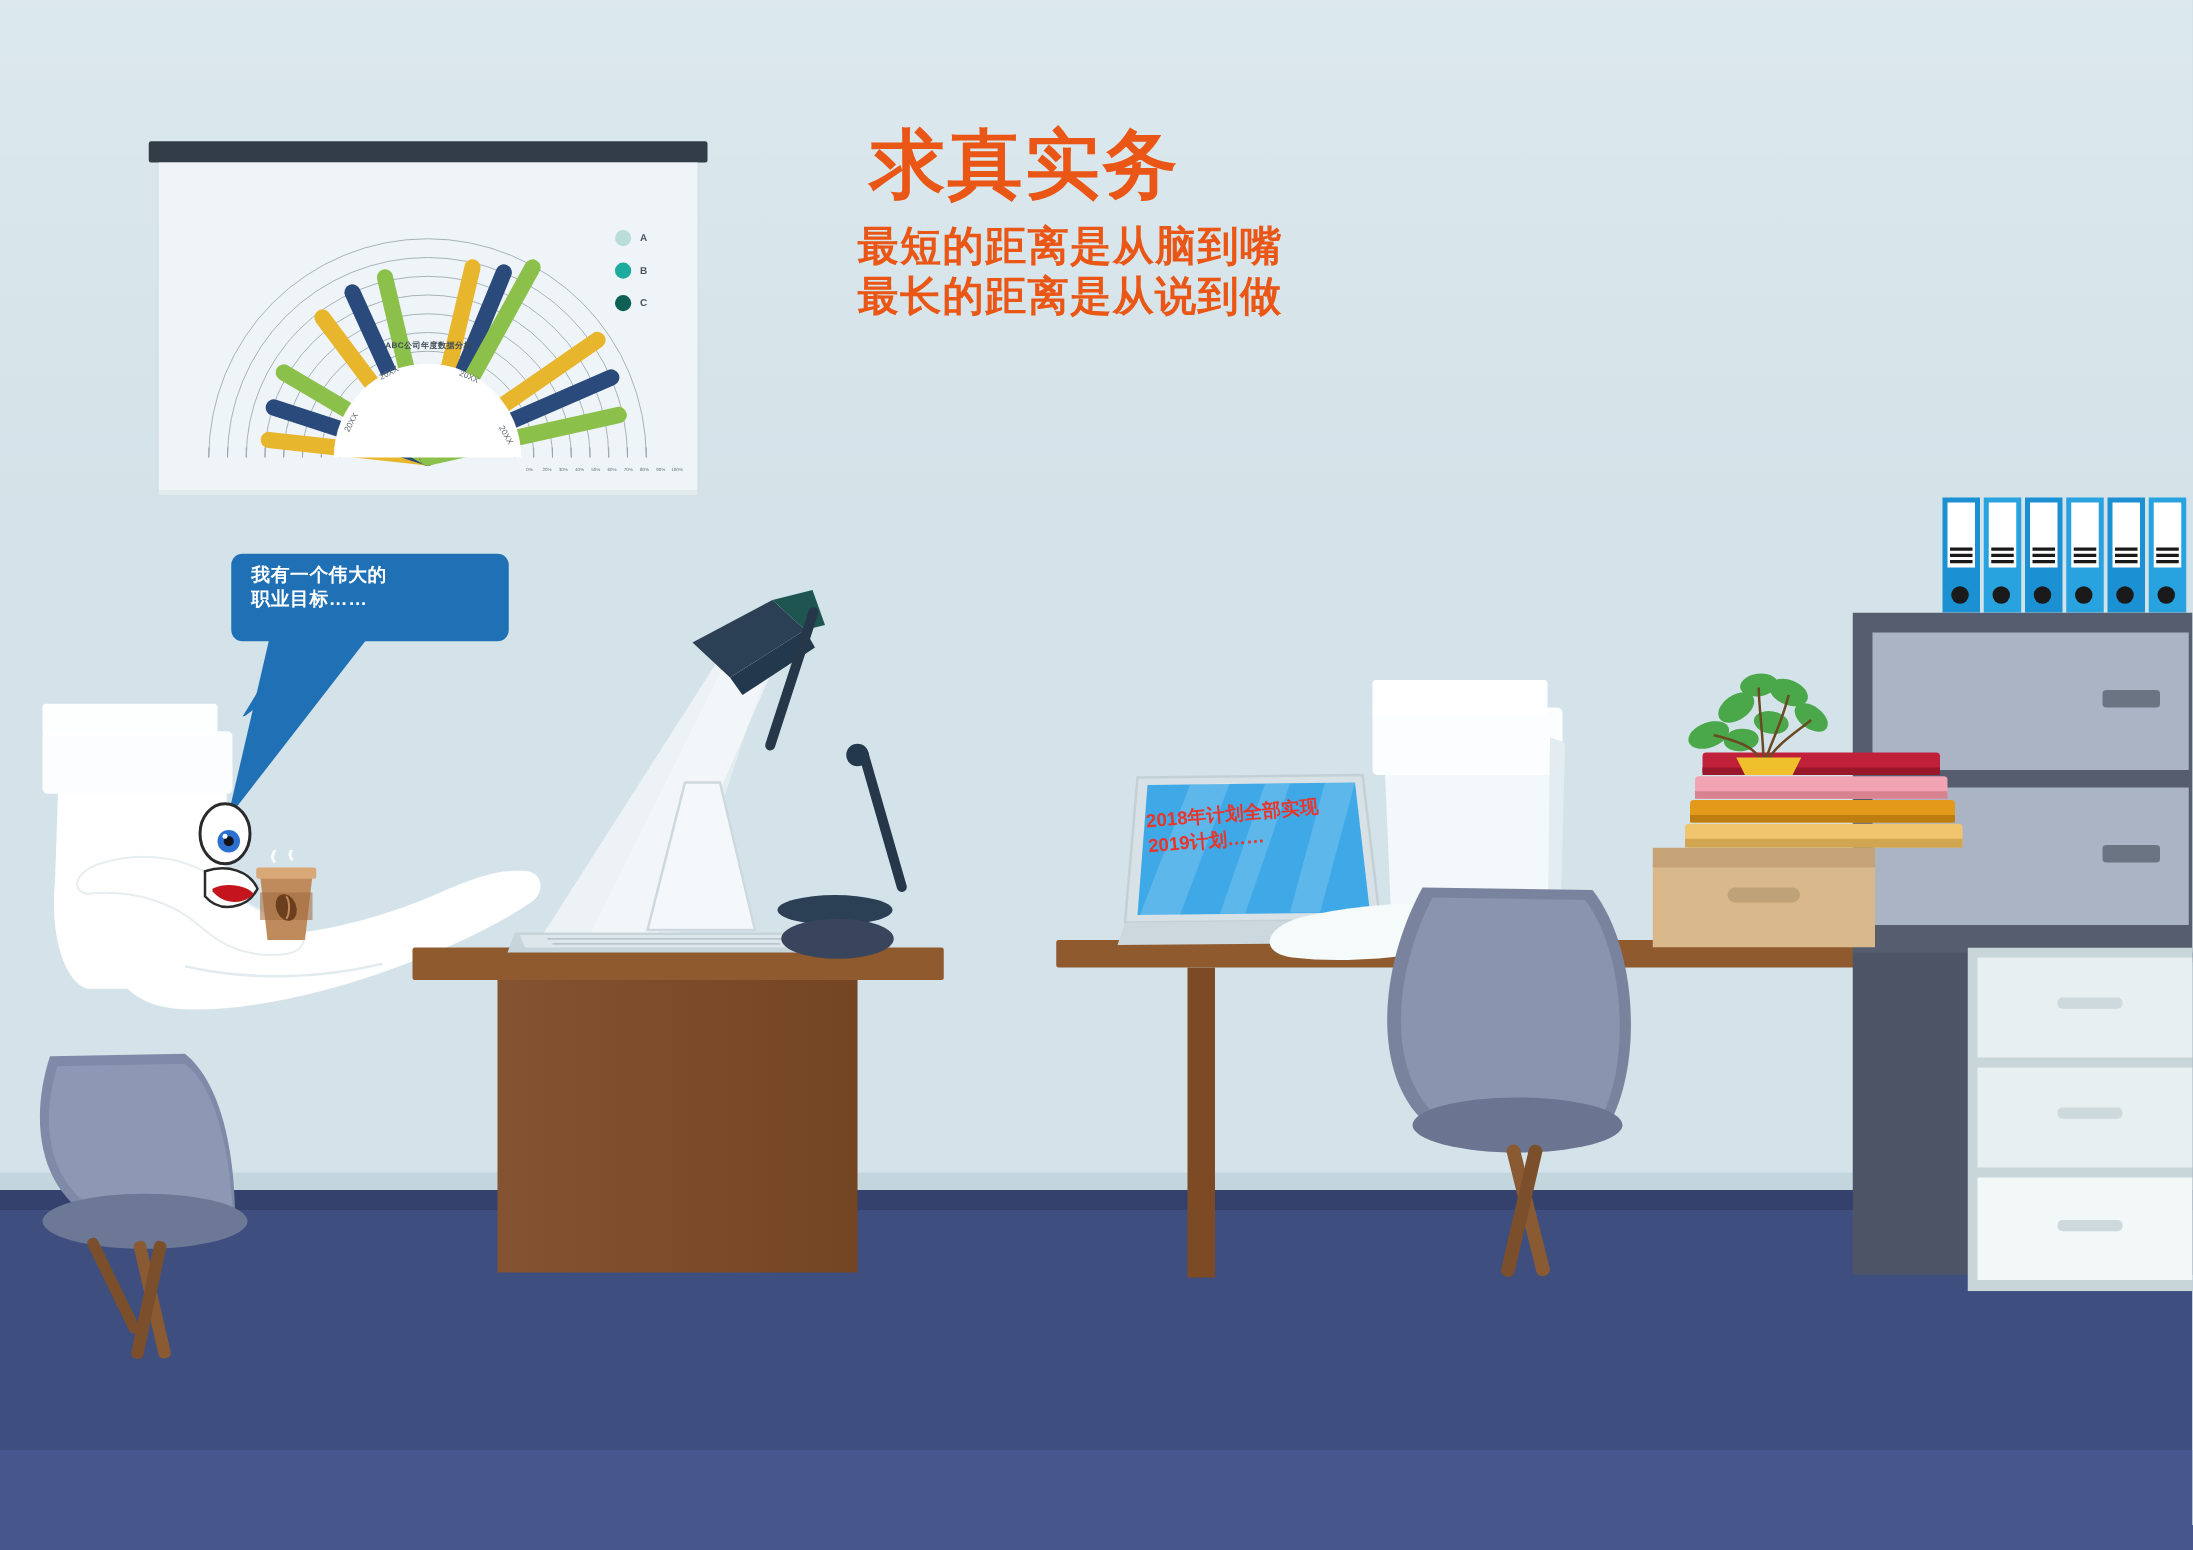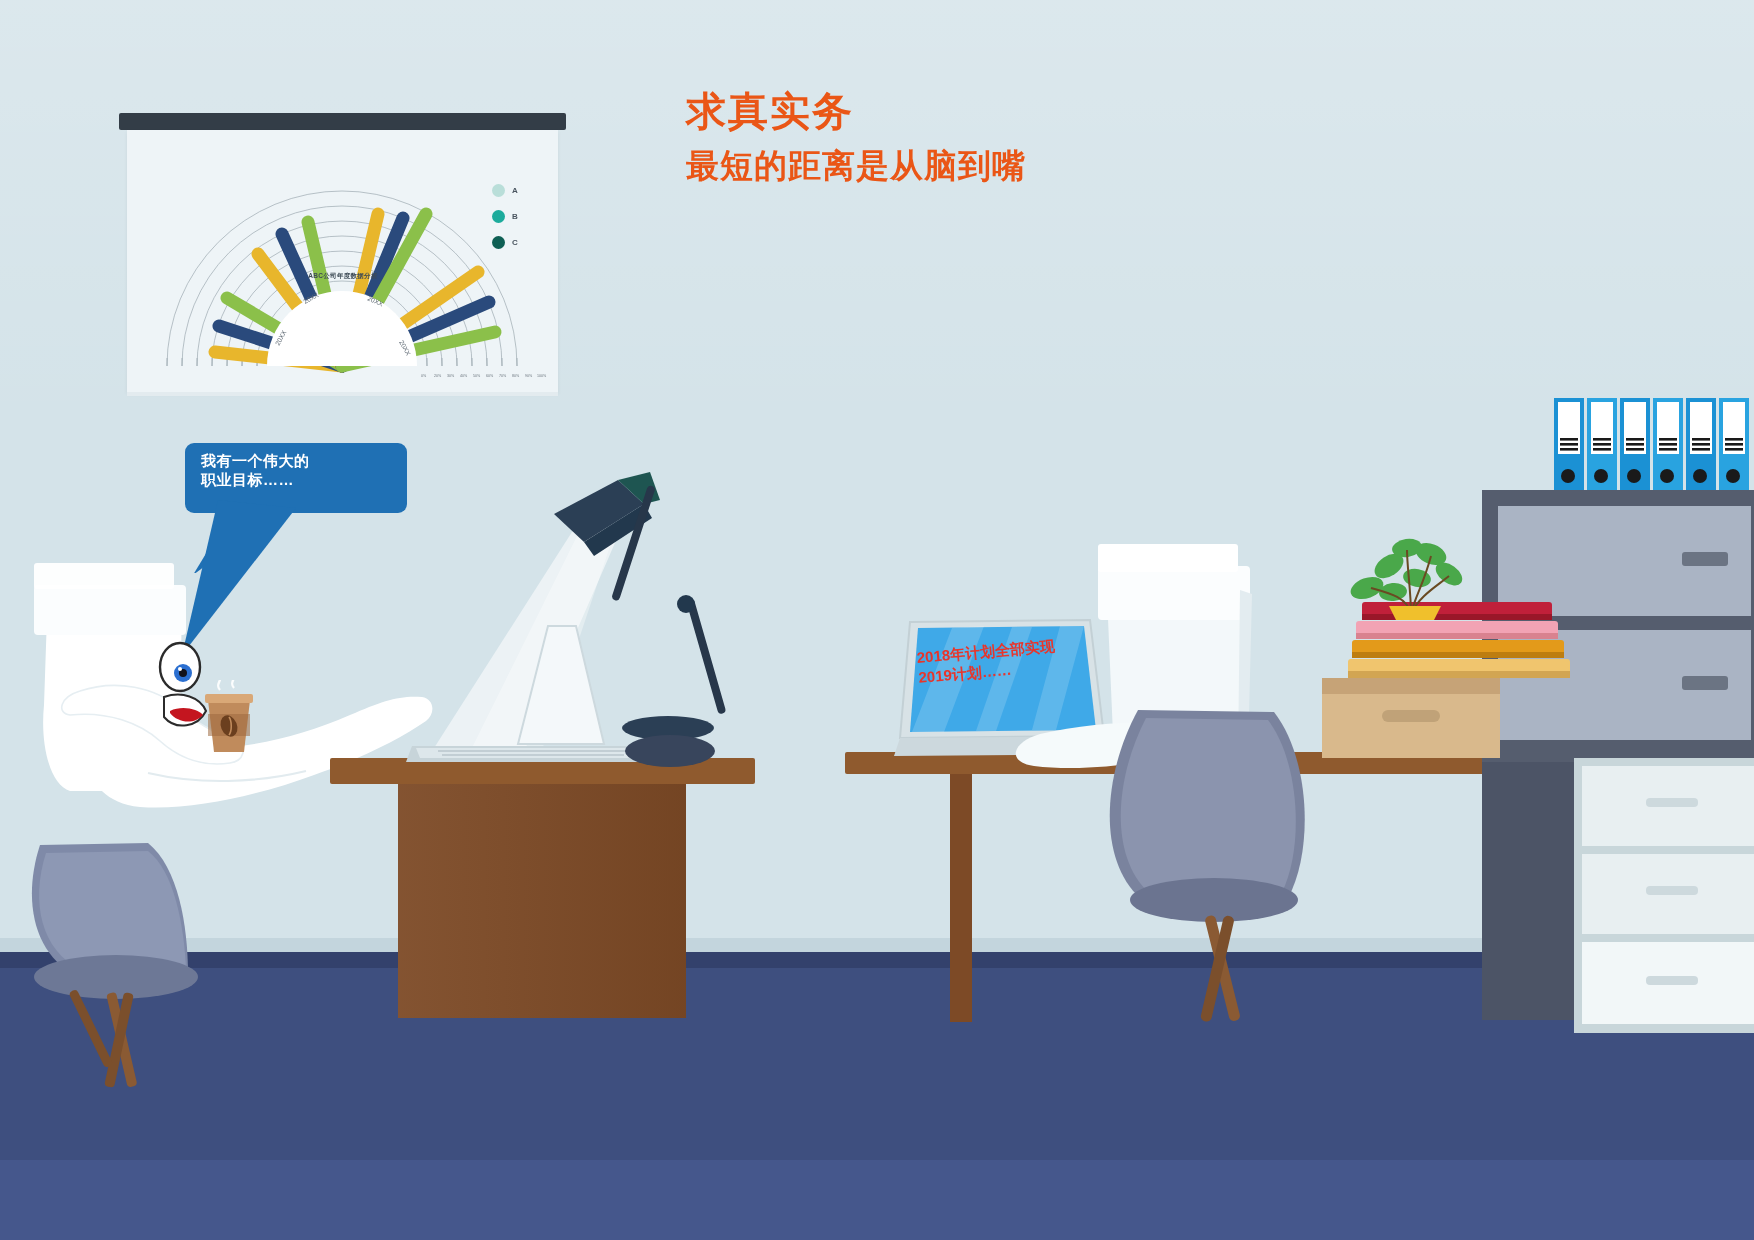--- a/index.html
+++ b/index.html
@@ -38,7 +38,7 @@
 
   
   .headline{position:absolute;left:686px;top:90px;width:700px;}
-  .headline h1{margin:0;font-size:40px;line-height:1.05;color:#ea5616;font-weight:bold;letter-spacing:2px;}
+  .headline h1{margin:10px;font-size:60px;line-height:1.05;color:#ea5616;font-weight:bold;letter-spacing:2px;}
   .headline p{margin:14px 0 0 0;font-size:33px;line-height:1.22;color:#ea5616;font-weight:bold;letter-spacing:1px;}
 
   

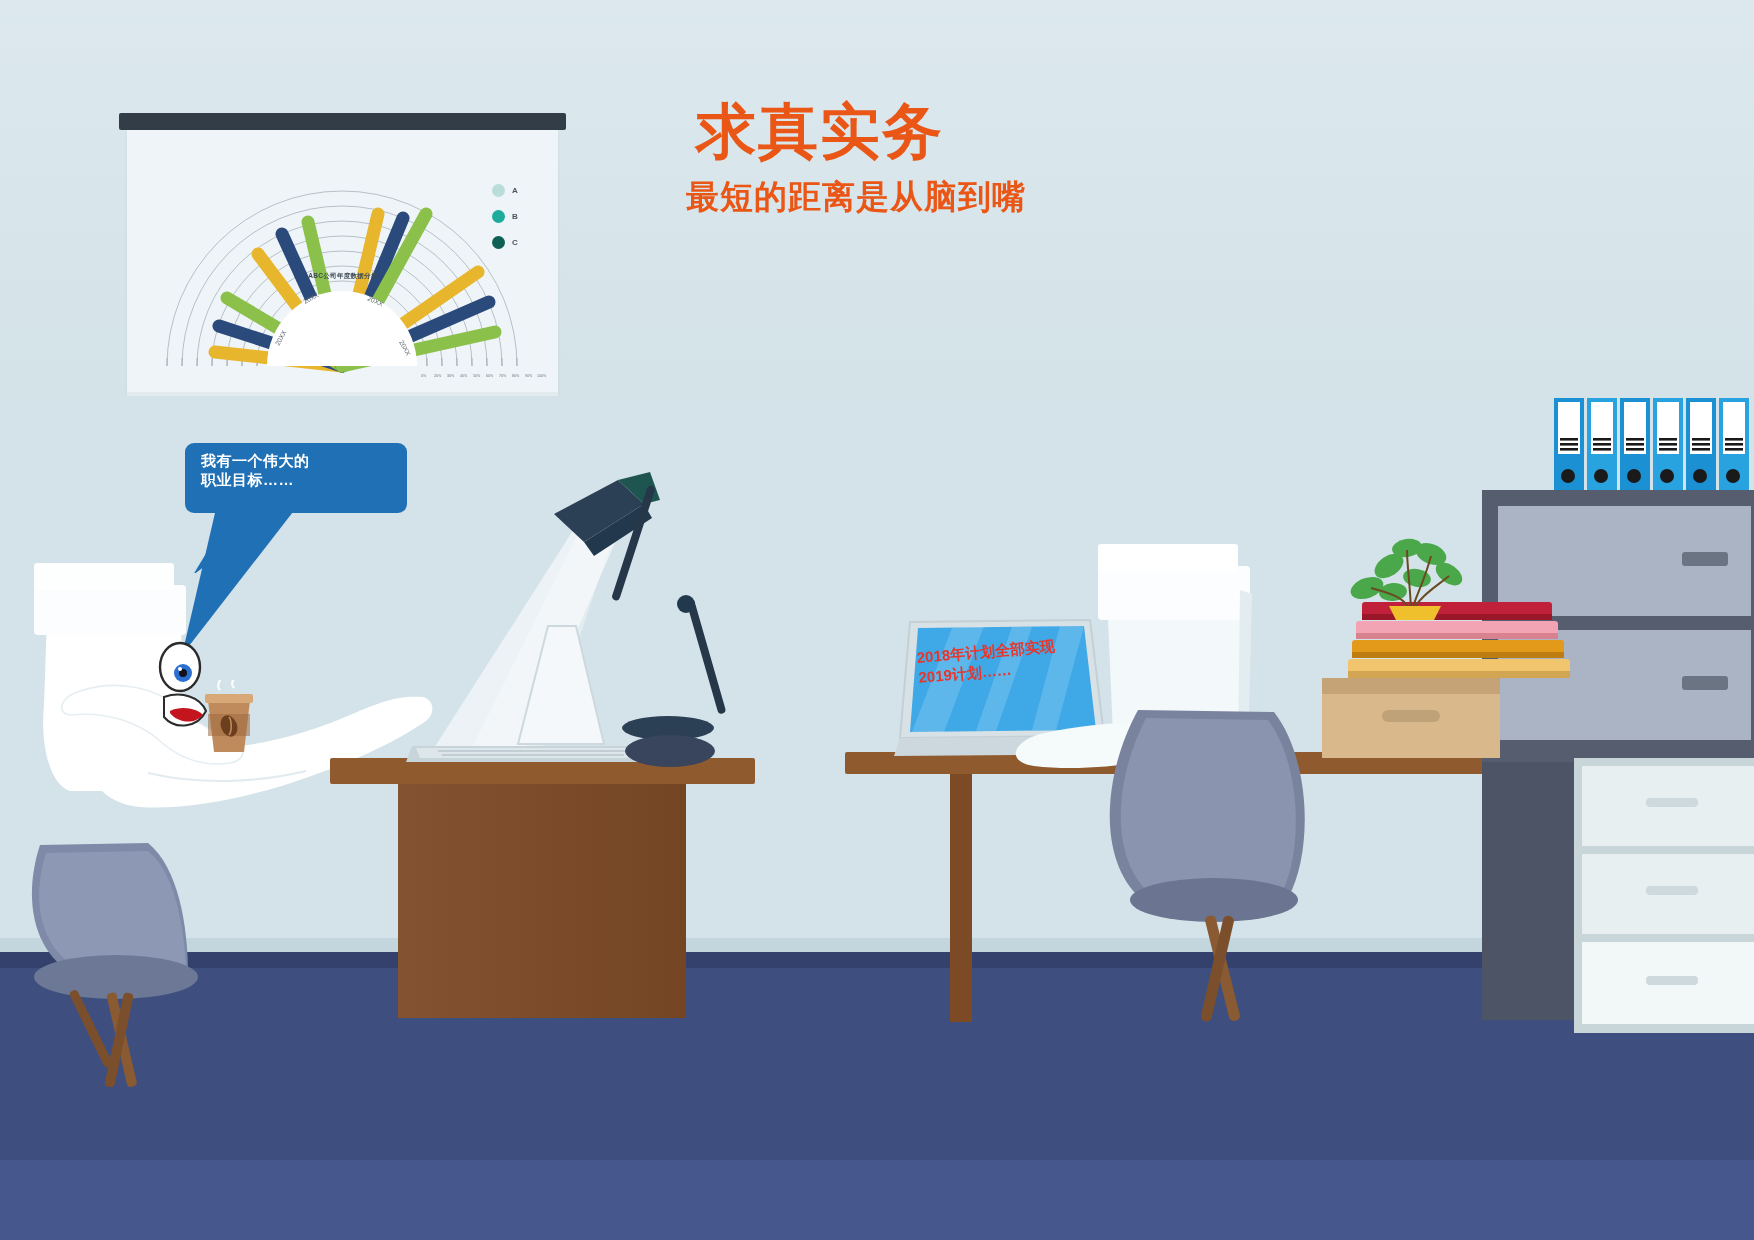--- a/index.html
+++ b/index.html
@@ -208,6 +208,7 @@
     <h1>求真实务</h1>
     <p>
       <span>最短的距离是从脑到嘴</span><br>
+      <span>最长的距离是从说到做</span>
     </p>
   </div>
 

